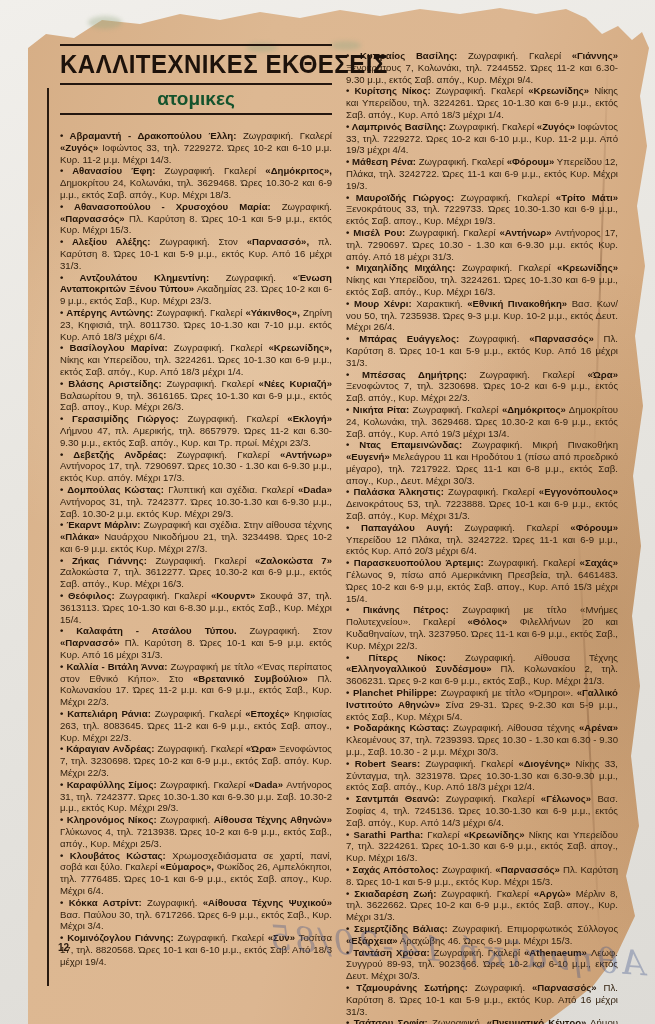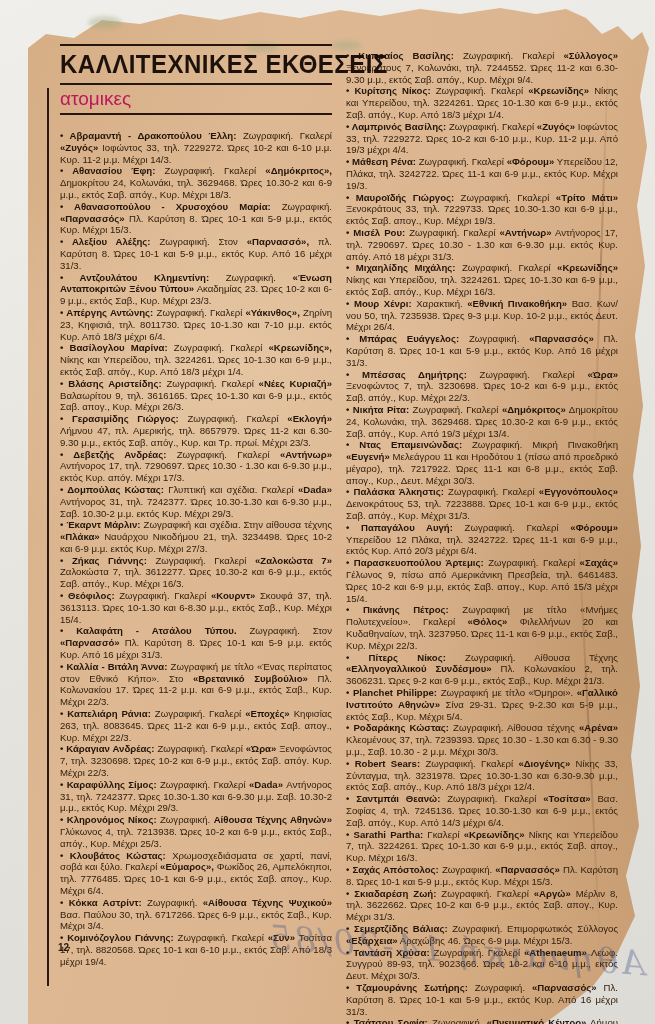--- a/index.html
+++ b/index.html
@@ -123,7 +123,7 @@
 
       <div class="col right">
         <div class="entries" id="col-right">
-            <p class="entry"><span class="bullet">• </span><b>Κυπραίος Βασίλης:</b><span> Ζωγραφική. Γκαλερί </span><b>«Σύλλογος»</b><span> Ξενοκράτους 7, Κολωνάκι, τηλ. 7244552. Ώρες 11-2 και 6.30-9.30 μ.μ., εκτός Σαβ. απόγ., Κυρ. Μέχρι 9/4.</span></p>
+            <p class="entry"><span class="bullet">• </span><b>Κυπραίος Βασίλης:</b><span> Ζωγραφική. Γκαλερί </span><b>«Γιάννης»</b><span> Ξενοκράτους 7, Κολωνάκι, τηλ. 7244552. Ώρες 11-2 και 6.30-9.30 μ.μ., εκτός Σαβ. απόγ., Κυρ. Μέχρι 9/4.</span></p>
             <p class="entry"><span class="bullet">• </span><b>Κυρίτσης Νίκος:</b><span> Ζωγραφική. Γκαλερί </span><b>«Κρεωνίδης»</b><span> Νίκης και Υπερείδου, τηλ. 3224261. Ώρες 10-1.30 και 6-9 μ.μ., εκτός Σαβ. απόγ., Κυρ. Από 18/3 μέχρι 1/4.</span></p>
             <p class="entry"><span class="bullet">• </span><b>Λαμπρινός Βασίλης:</b><span> Ζωγραφική. Γκαλερί </span><b>«Ζυγός»</b><span> Ιοφώντος 33, τηλ. 7229272. Ώρες 10-2 και 6-10 μ.μ., Κυρ. 11-2 μ.μ. Από 19/3 μέχρι 4/4.</span></p>
             <p class="entry"><span class="bullet">• </span><b>Μάθεση Ρένα:</b><span> Ζωγραφική. Γκαλερί </span><b>«Φόρουμ»</b><span> Υπερείδου 12, Πλάκα, τηλ. 3242722. Ώρες 11-1 και 6-9 μ.μ., εκτός Κυρ. Μέχρι 19/3.</span></p>

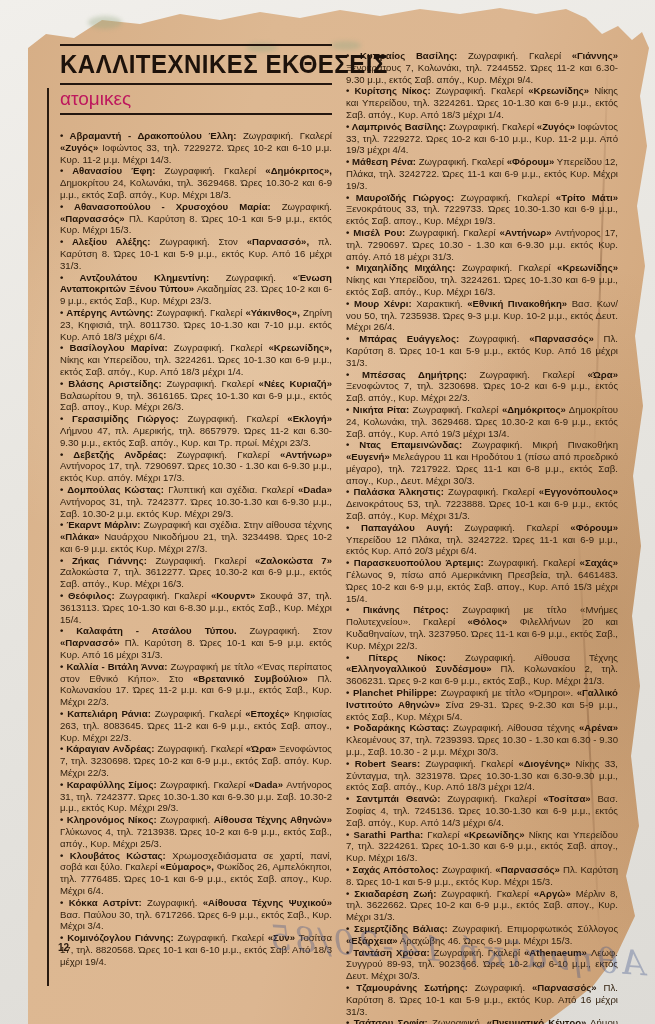--- a/index.html
+++ b/index.html
@@ -50,7 +50,7 @@
     font-size:24px; font-weight:bold; color:#1d120b; letter-spacing:0.5px;
     transform:scaleY(1.05); white-space:nowrap;
   }
-  h2 { margin:3px 0 3px 0; text-align:left; font-size:19px; font-weight:normal; color:#be185d; }
+  h2 { margin:3px 0 3px 0; text-align:center; font-size:19px; font-weight:bold; color:#14532d; }
 
   .entries { margin-top:6px; }
   .entry {

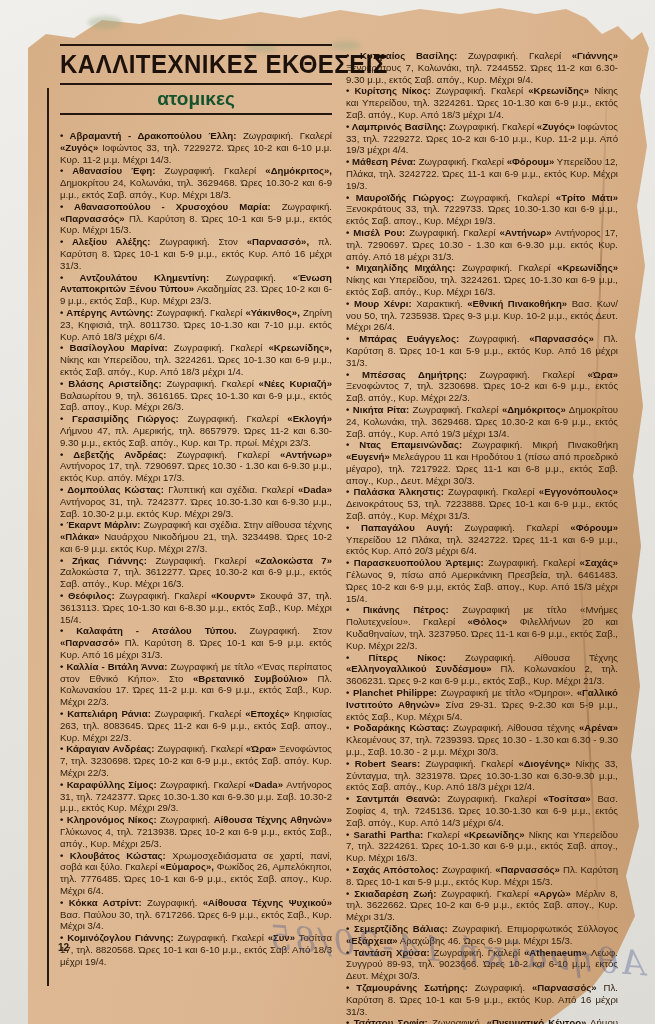--- a/index.html
+++ b/index.html
@@ -143,7 +143,7 @@
             <p class="entry"><span class="bullet">• </span><b>Planchet Philippe:</b><span> Ζωγραφική με τίτλο «Όμηροι». </span><b>«Γαλλικό Ινστιτούτο Αθηνών»</b><span> Σίνα 29-31. Ώρες 9-2.30 και 5-9 μ.μ., εκτός Σαβ., Κυρ. Μέχρι 5/4.</span></p>
             <p class="entry"><span class="bullet">• </span><b>Ροδαράκης Κώστας:</b><span> Ζωγραφική. Αίθουσα τέχνης </span><b>«Αρένα»</b><span> Κλεομένους 37, τηλ. 7239393. Ώρες 10.30 - 1.30 και 6.30 - 9.30 μ.μ., Σαβ. 10.30 - 2 μ.μ. Μέχρι 30/3.</span></p>
             <p class="entry"><span class="bullet">• </span><b>Robert Sears:</b><span> Ζωγραφική. Γκαλερί </span><b>«Διογένης»</b><span> Νίκης 33, Σύνταγμα, τηλ. 3231978. Ώρες 10.30-1.30 και 6.30-9.30 μ.μ., εκτός Σαβ. απόγ., Κυρ. Από 18/3 μέχρι 12/4.</span></p>
-            <p class="entry"><span class="bullet">• </span><b>Σαντμπάι Θεανώ:</b><span> Ζωγραφική. Γκαλερί </span><b>«Τοσίτσα»</b><span> Βασ. Σοφίας 4, τηλ. 7245136. Ώρες 10.30-1.30 και 6-9 μ.μ., εκτός Σαβ. απόγ., Κυρ. Από 14/3 μέχρι 6/4.</span></p>
+            <p class="entry"><span class="bullet">• </span><b>Σαντμπάι Θεανώ:</b><span> Ζωγραφική. Γκαλερί </span><b>«Γέλωνος»</b><span> Βασ. Σοφίας 4, τηλ. 7245136. Ώρες 10.30-1.30 και 6-9 μ.μ., εκτός Σαβ. απόγ., Κυρ. Από 14/3 μέχρι 6/4.</span></p>
             <p class="entry"><span class="bullet">• </span><b>Sarathi Partha:</b><span> Γκαλερί </span><b>«Κρεωνίδης»</b><span> Νίκης και Υπερείδου 7, τηλ. 3224261. Ώρες 10-1.30 και 6-9 μ.μ., εκτός Σαβ. απογ., Κυρ. Μέχρι 16/3.</span></p>
             <p class="entry"><span class="bullet">• </span><b>Σαχάς Απόστολος:</b><span> Ζωγραφική. </span><b>«Παρνασσός»</b><span> Πλ. Καρύτση 8. Ώρες 10-1 και 5-9 μ.μ., εκτός Κυρ. Μέχρι 15/3.</span></p>
             <p class="entry"><span class="bullet">• </span><b>Σκιαδαρέση Ζωή:</b><span> Ζωγραφική. Γκαλερί </span><b>«Αργώ»</b><span> Μέρλιν 8, τηλ. 3622662. Ώρες 10-2 και 6-9 μ.μ., εκτός Σαβ. απογ., Κυρ. Μέχρι 31/3.</span></p>

